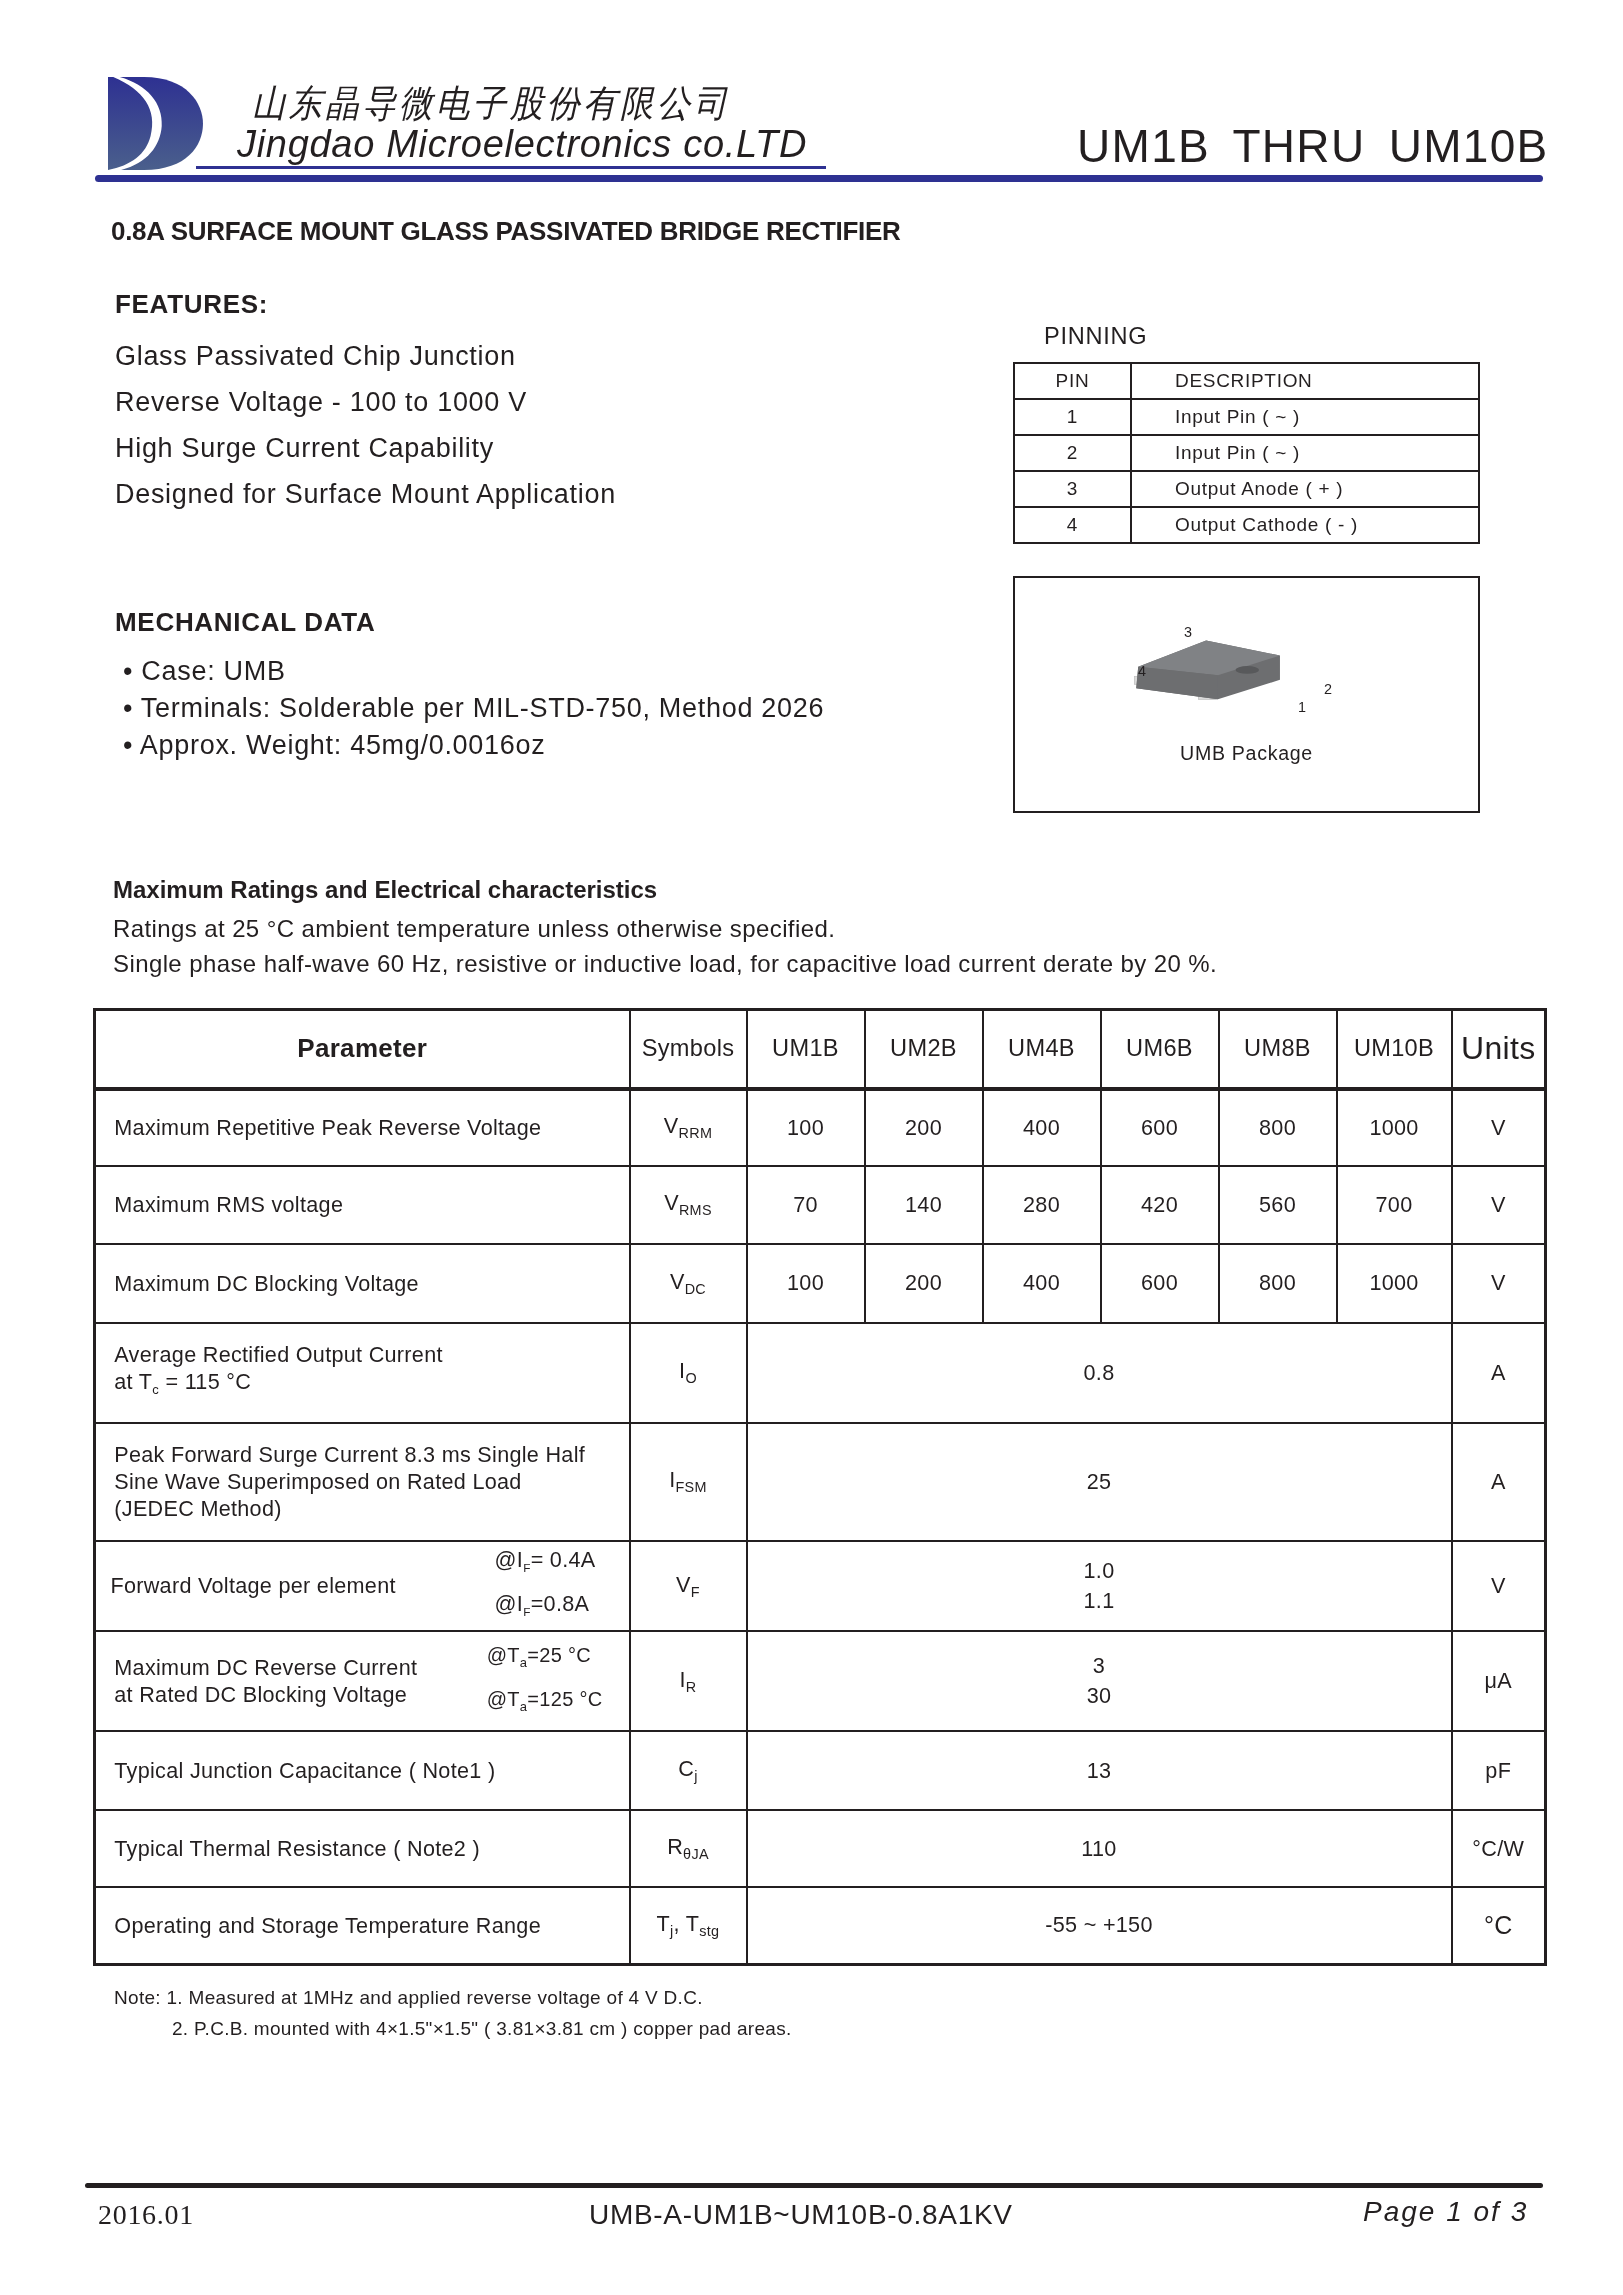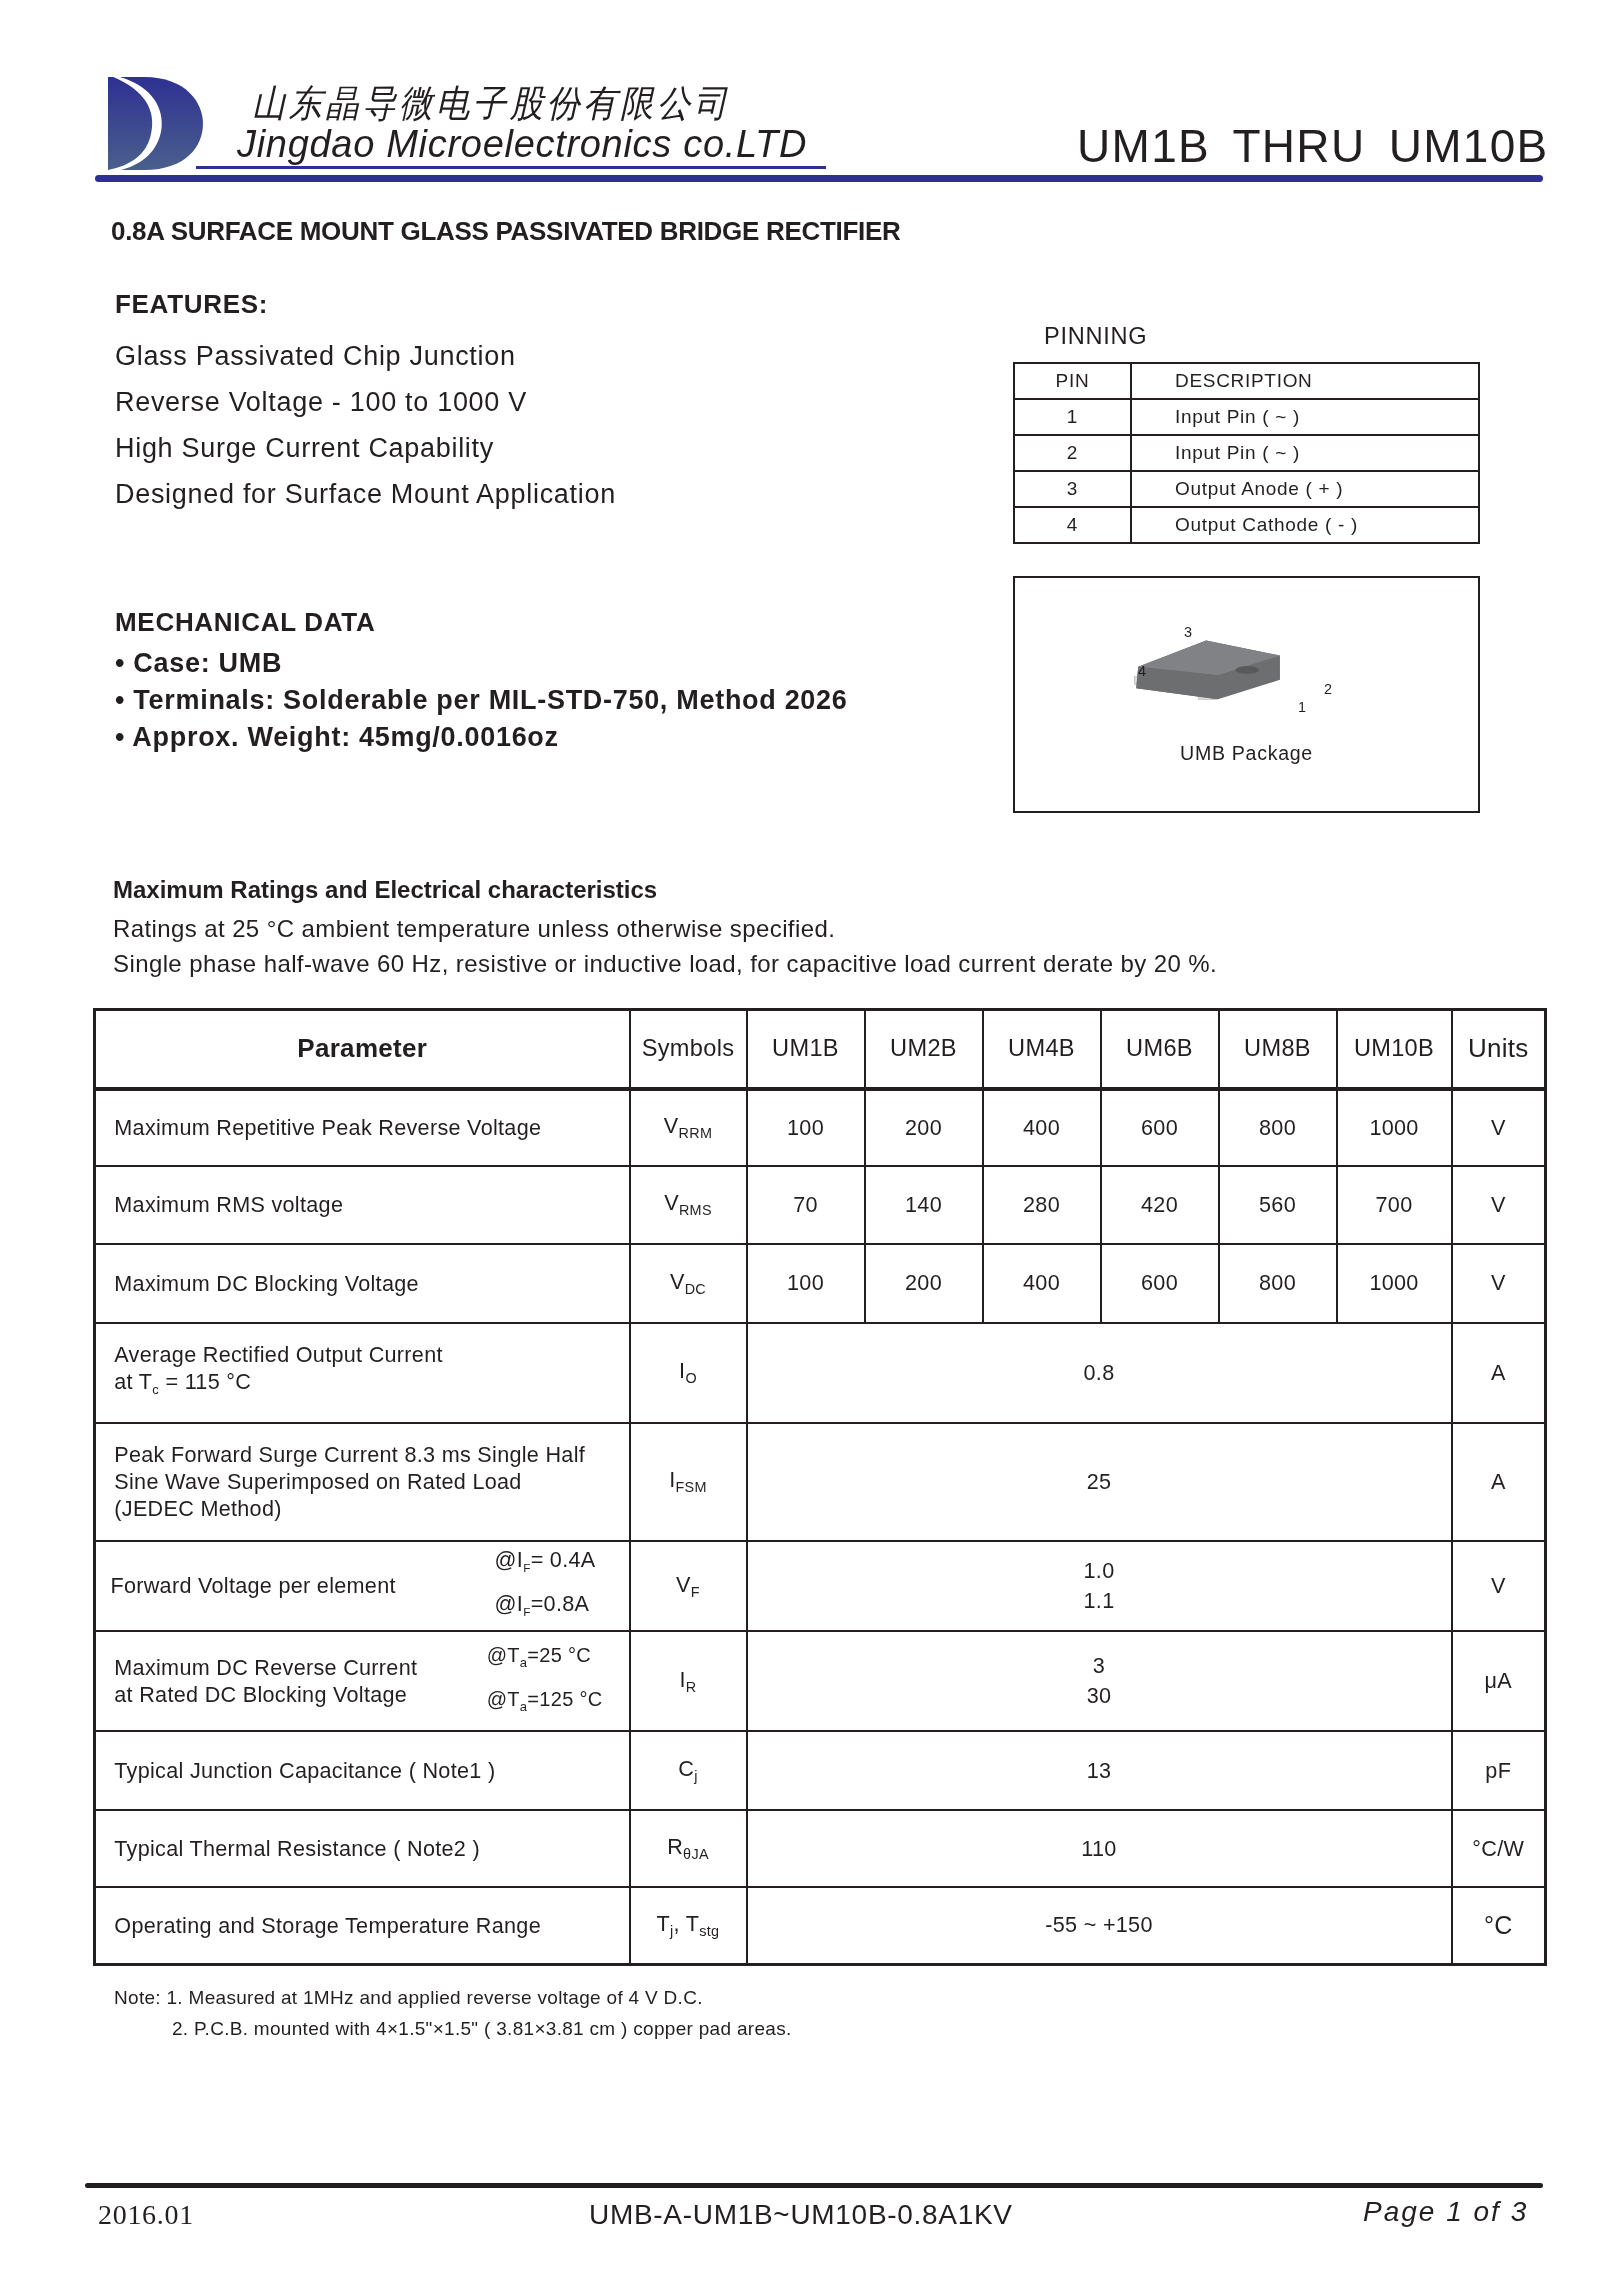--- a/index.html
+++ b/index.html
@@ -20,7 +20,7 @@
   .features-list { left:115px; top:333px; margin:0; padding:0; list-style:none; }
   .features-list li { font-size:27px; line-height:46px; white-space:nowrap; letter-spacing:0.7px; }
   .mech-head { left:115px; top:607px; }
-  .mech-list { left:115px; top:645px; margin:0; padding:0; list-style:none;font-weight:bold; }
+  .mech-list { left:115px; top:645px; margin:8px; padding:0; list-style:none; }
   .mech-list li { font-size:27px; line-height:37px; white-space:nowrap; letter-spacing:0.7px; }
   
   .pin-head { left:1044px; top:323px; font-size:23.6px; font-weight:normal; letter-spacing:0.7px; }

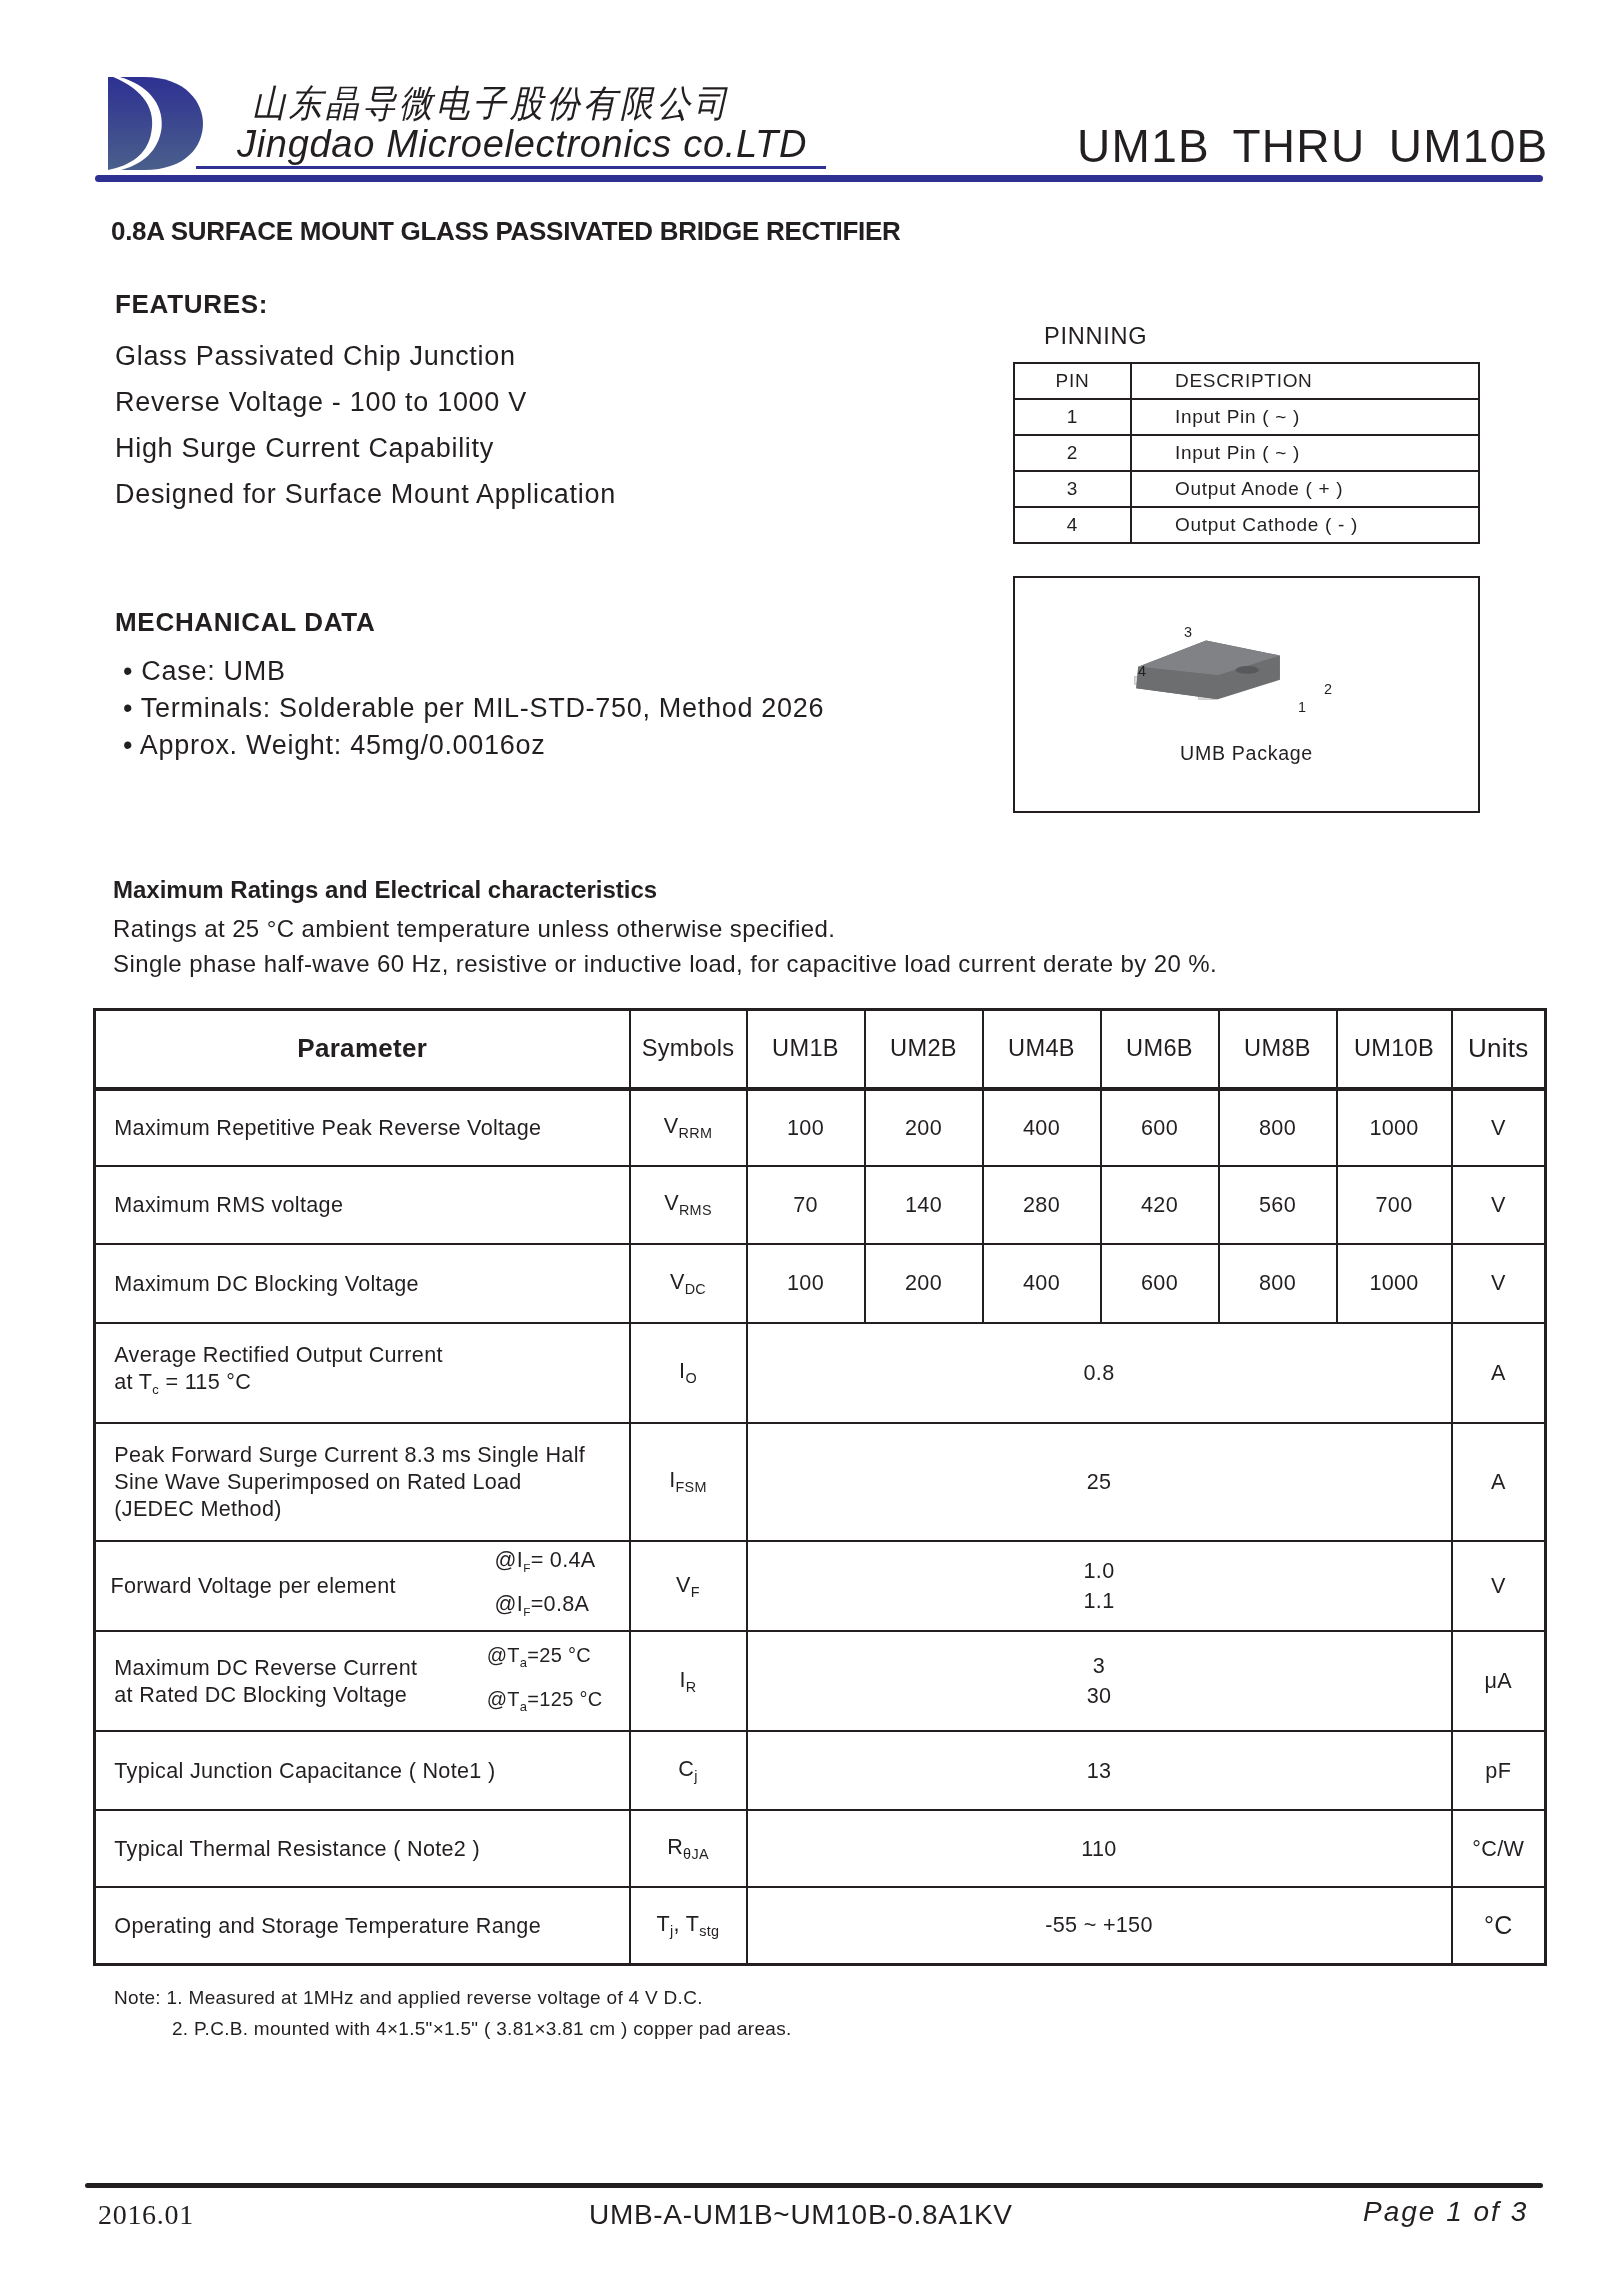--- a/index.html
+++ b/index.html
@@ -39,7 +39,7 @@
   table.main td, table.main th { border:2px solid #231f20; padding:0; font-size:21.6px; font-weight:normal; text-align:center; vertical-align:middle; letter-spacing:0.3px; }
   table.main th { font-size:23.6px; }
   table.main th.param-h { font-size:26px; font-weight:bold; }
-  table.main th.units-h { font-size:26px; }
+  table.main th.units-h { font-size:32px; }
   table.main thead tr { height:79px; }
   table.main thead { border-bottom:4.6px solid #231f20; }
   table.main td.param { text-align:left; padding-left:18.3px; line-height:27px; }

